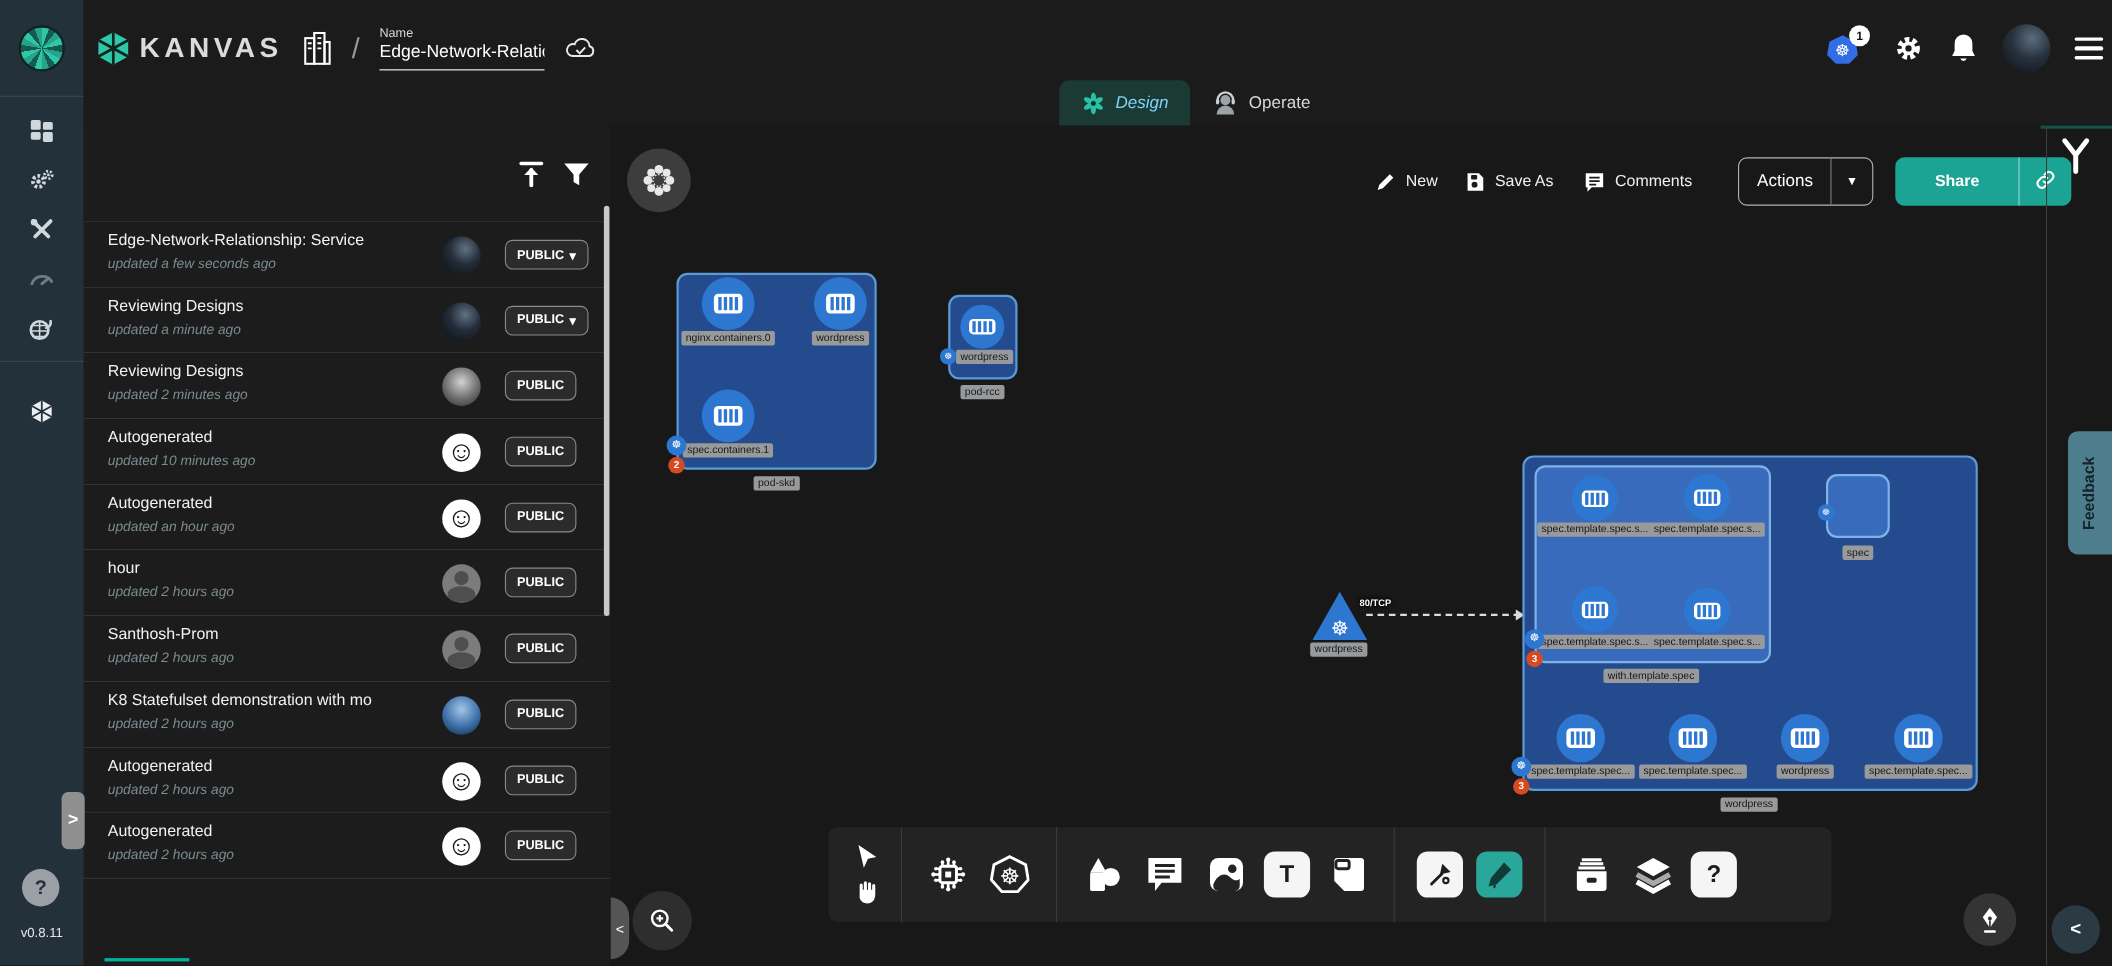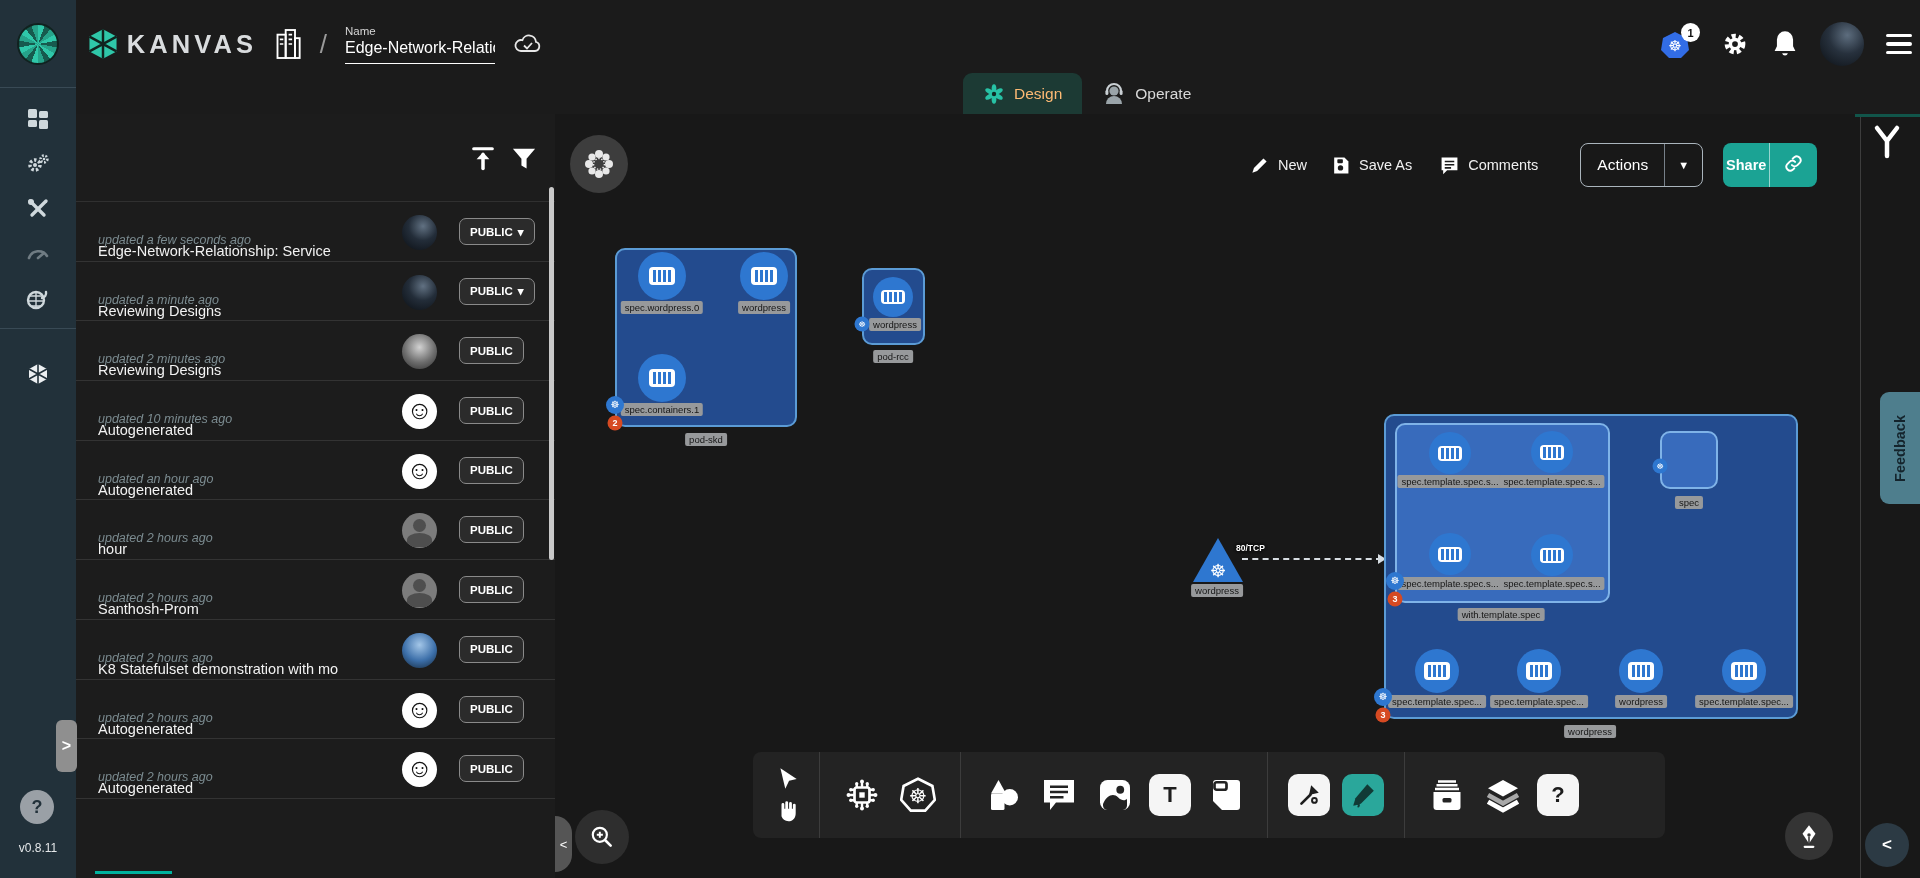--- a/index.html
+++ b/index.html
@@ -44,7 +44,7 @@
   .tabs { position:absolute; left:887px; bottom:0; display:flex; }
   .tab { height:41px; display:flex; align-items:center; gap:9px; padding:0 20px; border-radius:9px 9px 0 0;
     color:#d8d8d8; font-size:15.5px; }
-  .tab.active { background:#1c3a34; color:#fdba74; }
+  .tab.active { background:#1c3a34; color:#7dd3fc;font-style:italic; }
 
   
   .panel { position:absolute; left:76px; top:114px; width:479px; height:764px; background:#1c1c1c; z-index:10; }

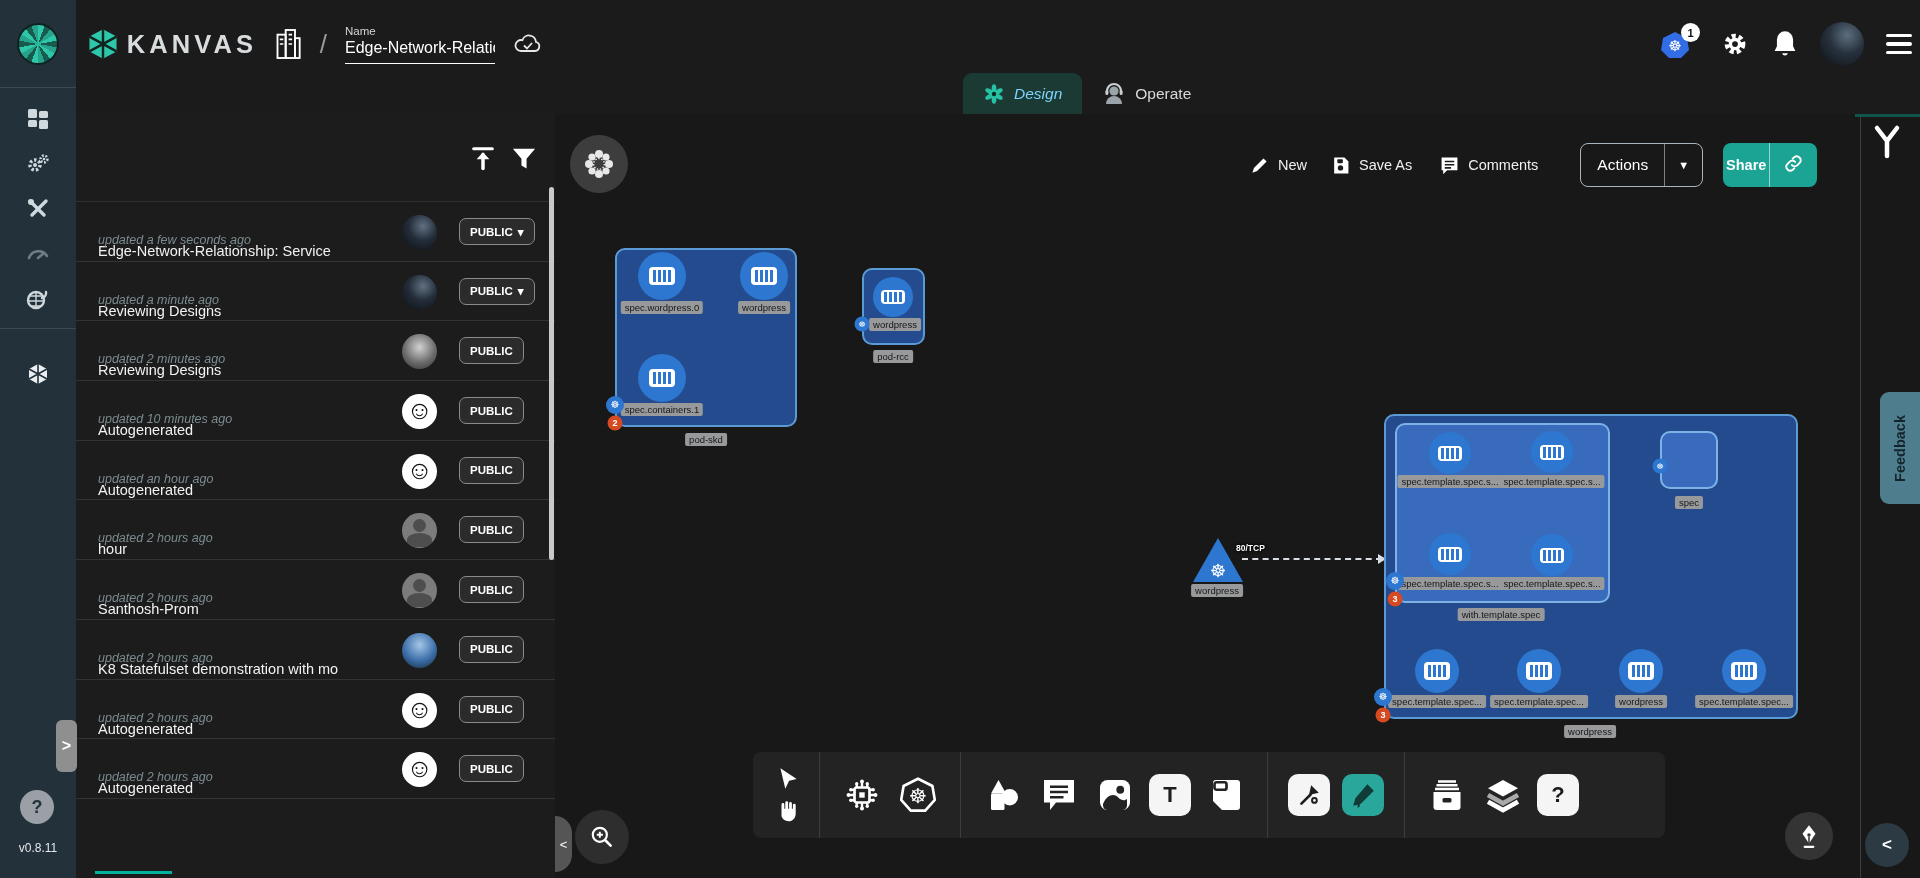--- a/index.html
+++ b/index.html
@@ -90,7 +90,7 @@
   .actions-btn .car { padding:0 13px; font-size:11px; }
   .share-btn { display:flex; align-items:center; height:44px; background:#1ba394; border-radius:8px;
     color:#fff; font-size:14.5px; font-weight:bold; margin-left:20px; }
-  .share-btn .txt { padding:0 3px; }
+  .share-btn .txt { padding:0 36px; }
   .share-btn .sep { width:1px; height:100%; background:rgba(255,255,255,.55); }
   .share-btn .lnk { padding:0 14px; }
 

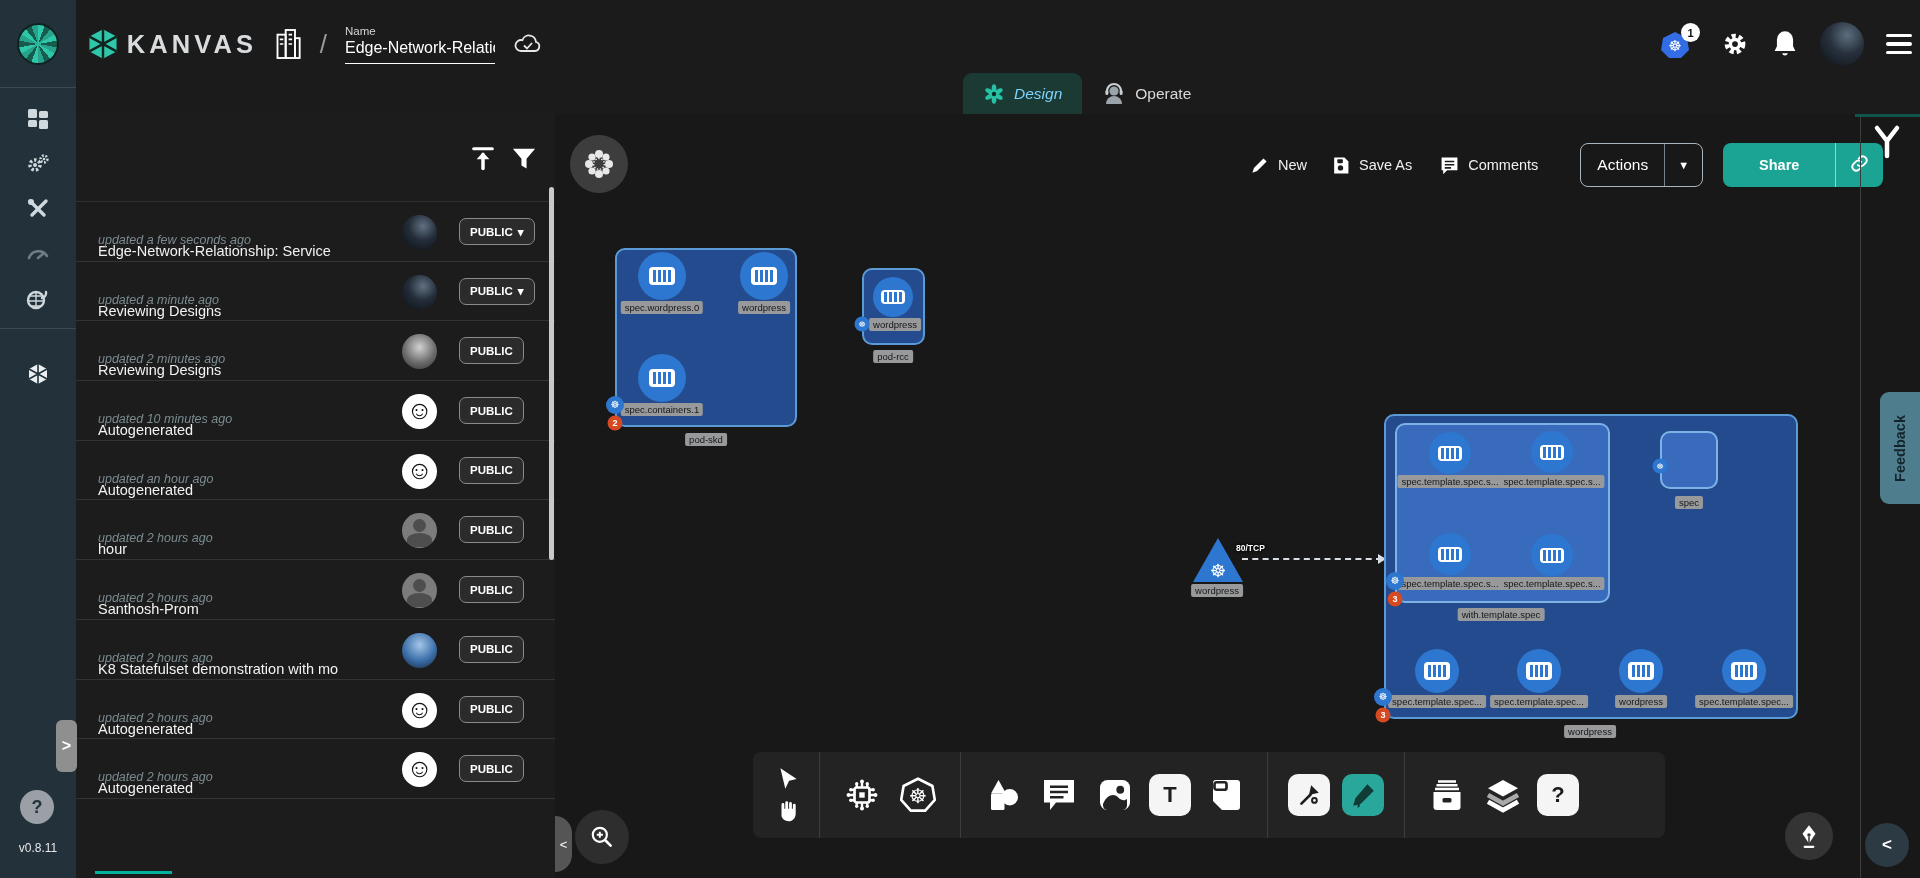--- a/index.html
+++ b/index.html
@@ -60,7 +60,7 @@
   .list { position:relative; border-top:1px solid #303030; }
   .row { position:relative; height:59.7px; border-bottom:1px solid #333; background:#1c1c1c; }
   .row .ttl { position:absolute; left:22px; top:9px; width:250px; color:#f2f2f2; font-size:14.5px;
-    white-space:nowrap; overflow:hidden;margin-top:32px; }
+    white-space:nowrap; overflow:hidden; }
   .row .upd { position:absolute; left:22px; top:31px; color:#7b8b90; font-size:12.5px; font-style:italic; }
   .av { position:absolute; left:326px; top:13px; width:35px; height:35px; border-radius:50%; overflow:hidden; }
   .av-batman { background:radial-gradient(circle at 60% 32%, #617182 0%, #232d39 45%, #0a0e13 100%); }

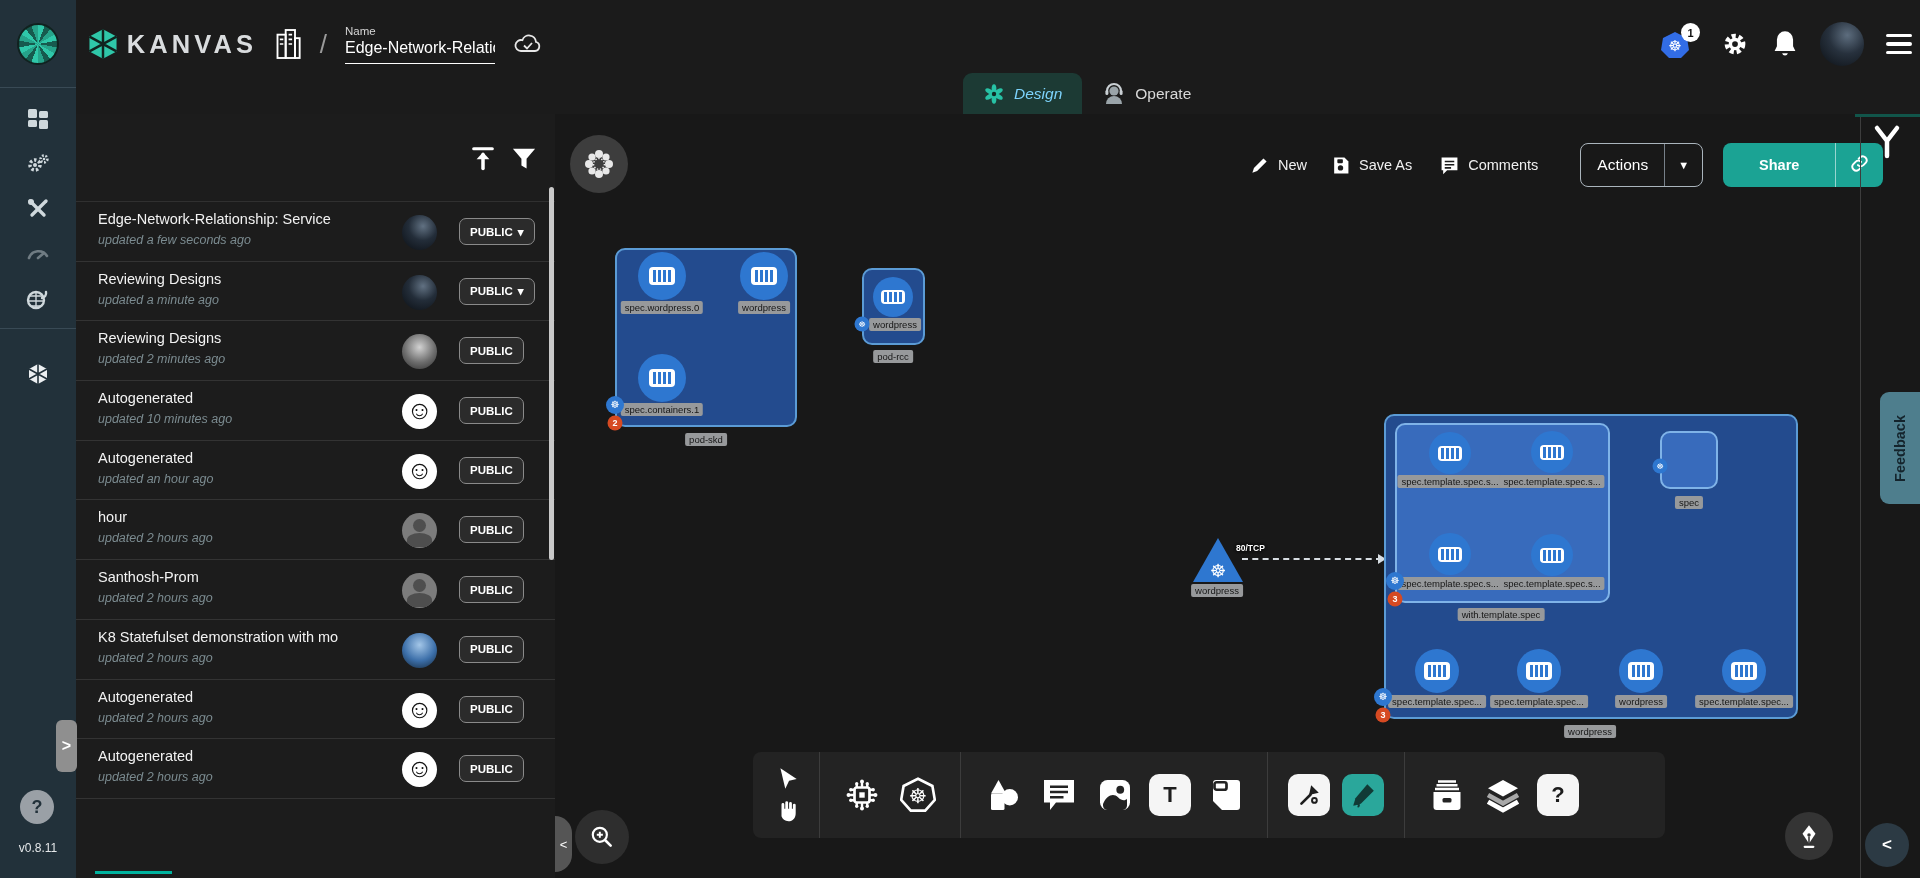--- a/index.html
+++ b/index.html
@@ -471,7 +471,7 @@
           <i></i>
         </span>
       </div>
-    <div class="nlabel" style="left:107px;top:187px">spec.wordpress.0</div>
+    <div class="nlabel" style="left:107px;top:187px">nginx.containers.0</div>
     <div class="nlabel" style="left:209px;top:187px">wordpress</div>
     <div class="nlabel" style="left:107px;top:289px">spec.containers.1</div>
     <div class="nlabel" style="left:151px;top:319px">pod-skd</div>

